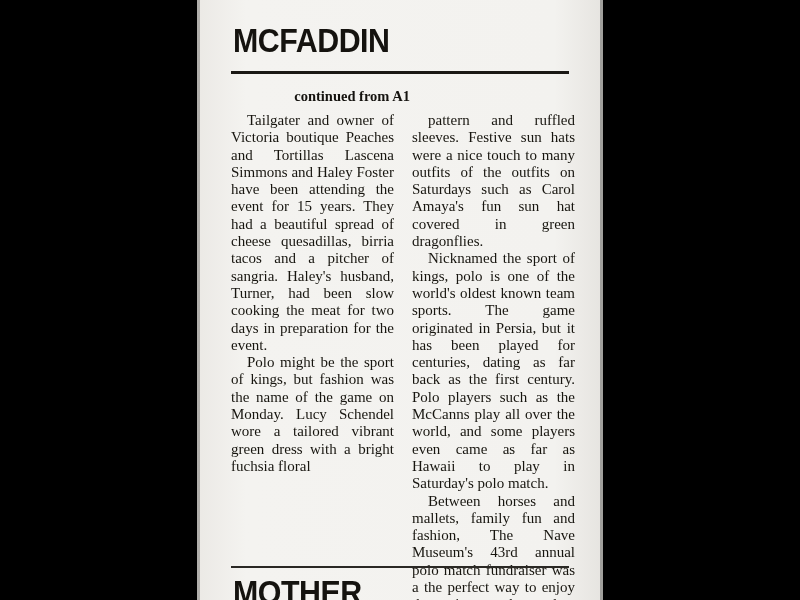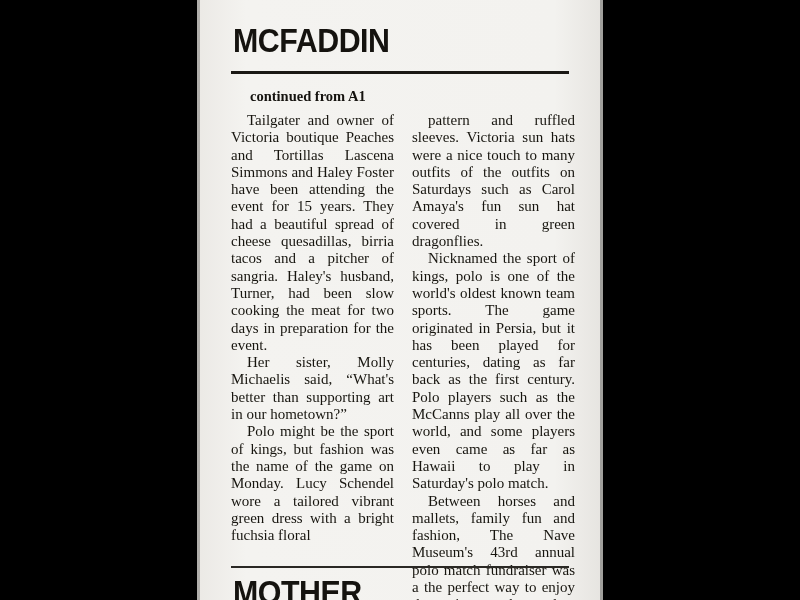--- a/index.html
+++ b/index.html
@@ -60,7 +60,7 @@
     left: 53px;
     top: 88px;
     width: 160px;
-    text-align: left;
+    text-align: right;
     font-family: "Liberation Serif", serif;
     font-weight: bold;
     font-size: 14.5px;

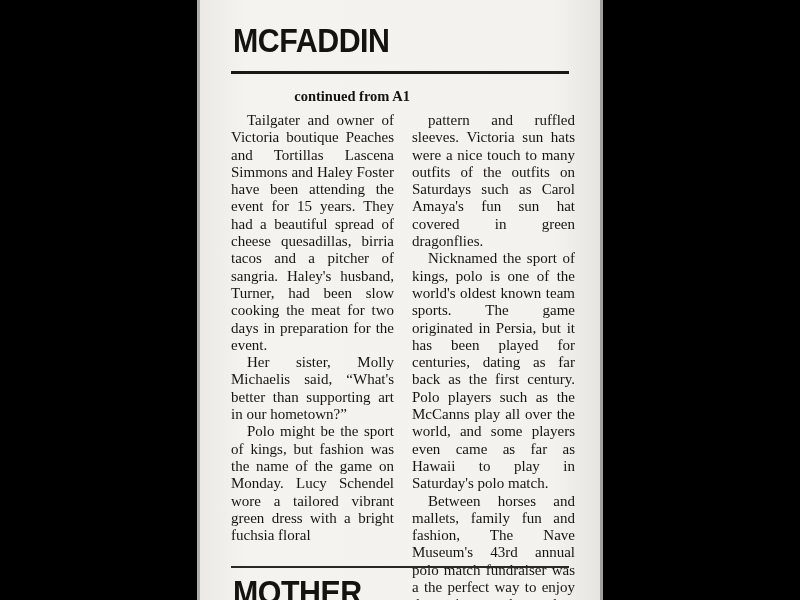--- a/index.html
+++ b/index.html
@@ -149,7 +149,7 @@
           <p>Polo might be the sport of kings, but fashion was the name of the game on Monday. Lucy Schendel wore a tailored vibrant green dress with a bright fuchsia floral</p>
         </div>
         <div class="col">
-          <p class="first">pattern and ruffled sleeves. Victoria sun hats were a nice touch to many outfits of the outfits on Saturdays such as Carol Amaya's fun sun hat covered in green dragonflies.</p>
+          <p class="first">pattern and ruffled sleeves. Festive sun hats were a nice touch to many outfits of the outfits on Saturdays such as Carol Amaya's fun sun hat covered in green dragonflies.</p>
           <p>Nicknamed the sport of kings, polo is one of the world's oldest known team sports. The game originated in Persia, but it has been played for centuries, dating as far back as the first century. Polo players such as the McCanns play all over the world, and some players even came as far as Hawaii to play in Saturday's polo match.</p>
           <p>Between horses and mallets, family fun and fashion, The Nave Museum's 43rd annual polo match fundraiser was a the perfect way to enjoy the spring weather and to support the local art comunity. Paul Cohen with Diamond Fiberglass, a sponsor for the event, summed it up best.</p>
 

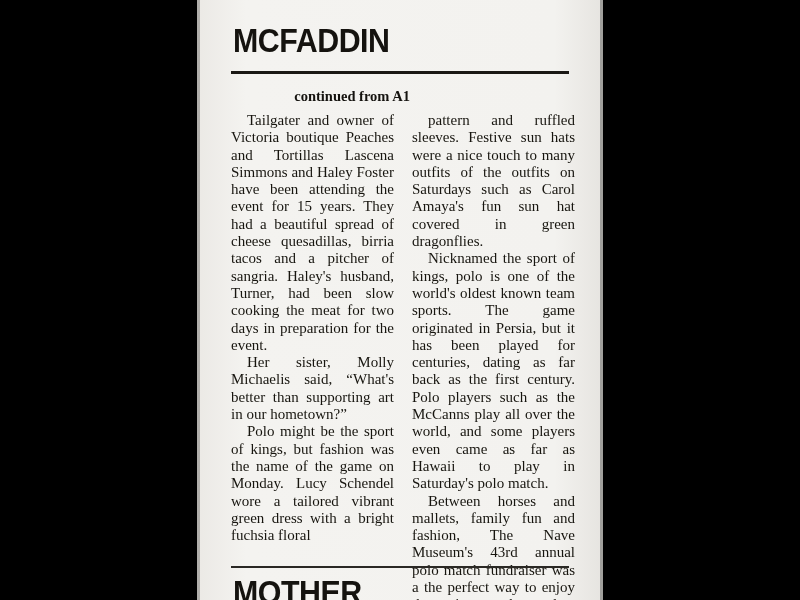--- a/index.html
+++ b/index.html
@@ -145,7 +145,6 @@
       <div class="columns">
         <div class="col">
           <p class="first">Tailgater and owner of Victoria boutique Peaches and Tortillas Lascena Simmons and Haley Foster have been attending the event for 15 years. They had a beautiful spread of cheese quesadillas, birria tacos and a pitcher of sangria. Haley's husband, Turner, had been slow cooking the meat for two days in preparation for the event.</p>
-          <p>Her sister, Molly Michaelis said, “What's better than supporting art in our hometown?”</p>
           <p>Polo might be the sport of kings, but fashion was the name of the game on Monday. Lucy Schendel wore a tailored vibrant green dress with a bright fuchsia floral</p>
         </div>
         <div class="col">

